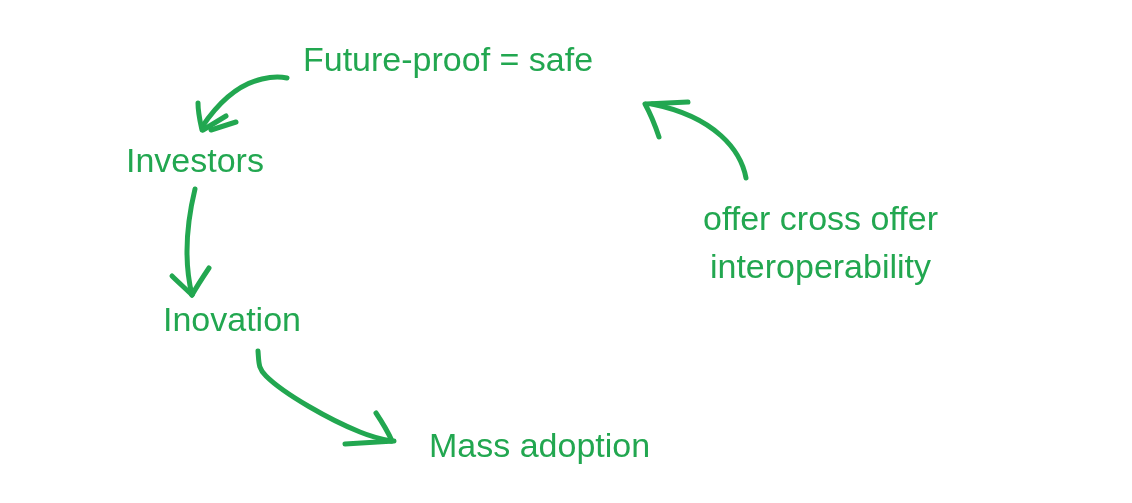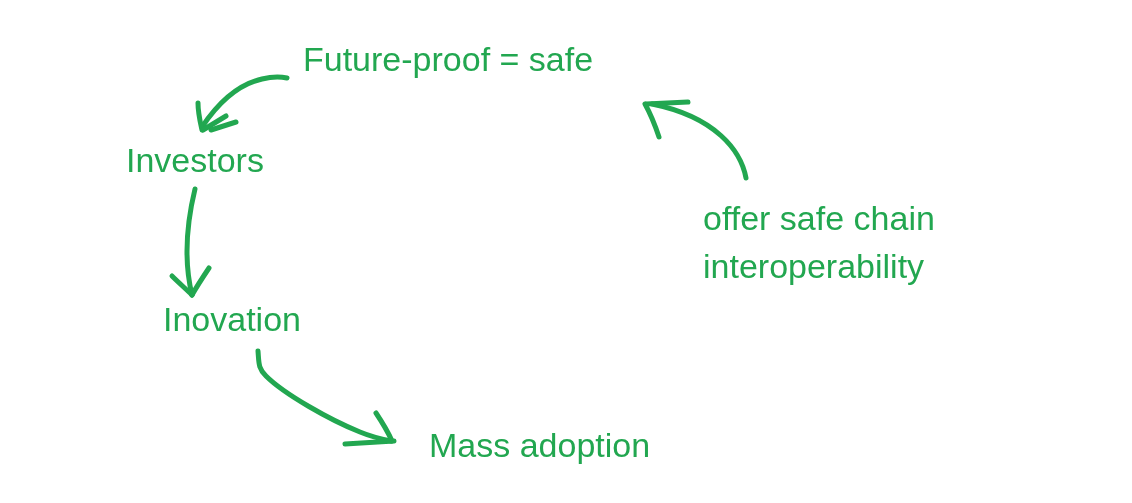--- a/index.html
+++ b/index.html
@@ -12,6 +12,7 @@
     background: var(--bg);
     overflow: hidden;
     font-family: "Liberation Sans", sans-serif;
+    text-align: center;
   }
   .node {
     position: absolute;

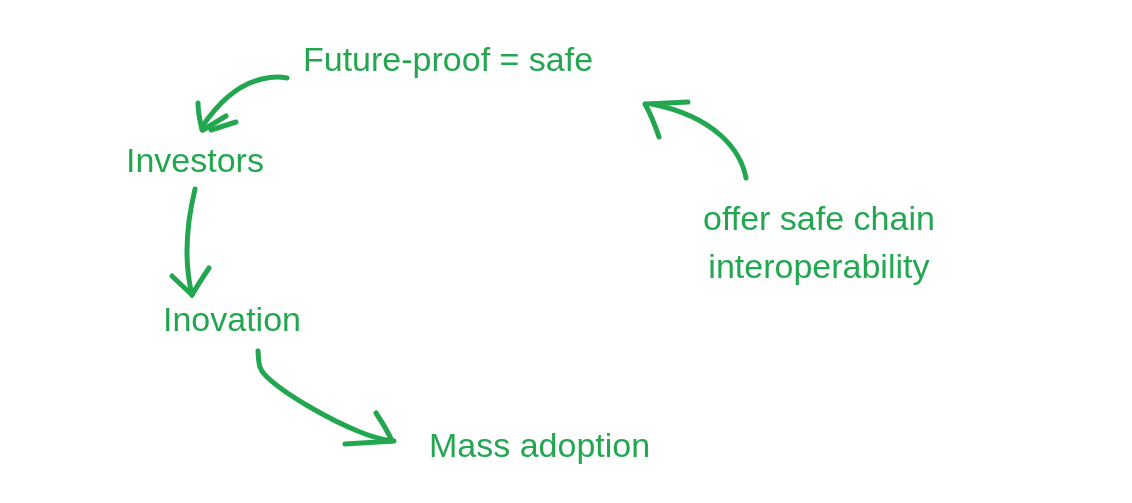--- a/index.html
+++ b/index.html
@@ -82,7 +82,7 @@
   <div class="node node-mass">Mass adoption</div>
 
   <div class="node node-reliable">
-    <div>offer safe chain</div>
+    <div>offer cross offer</div>
     <div>interoperability</div>
   </div>
 

